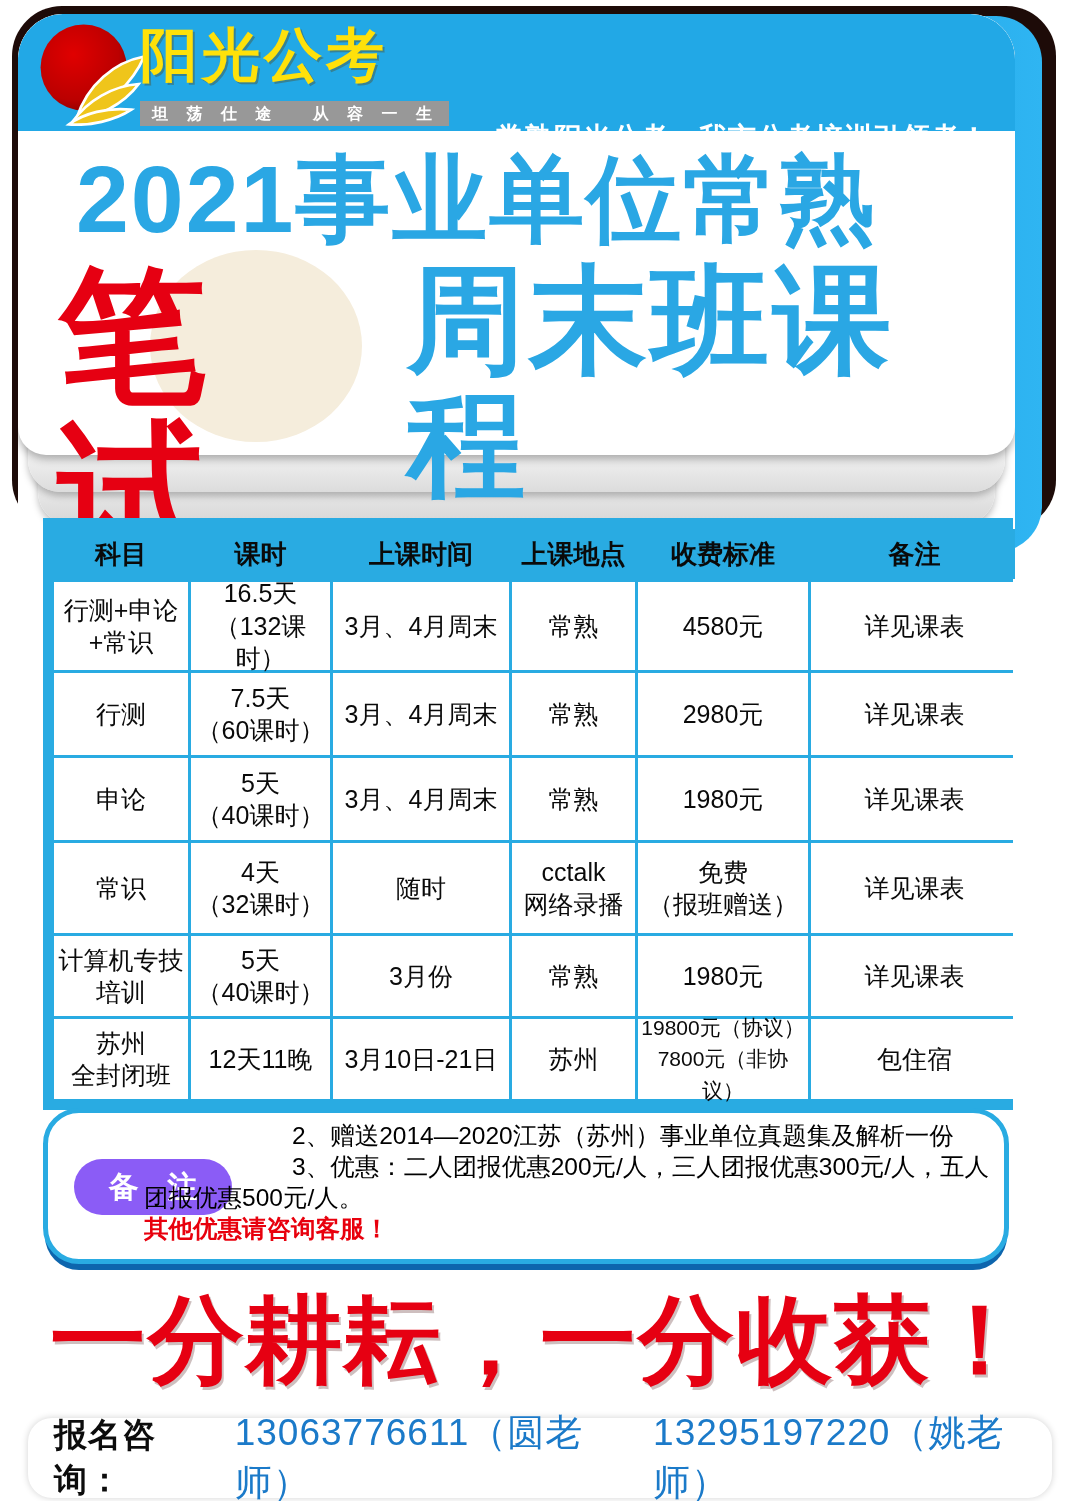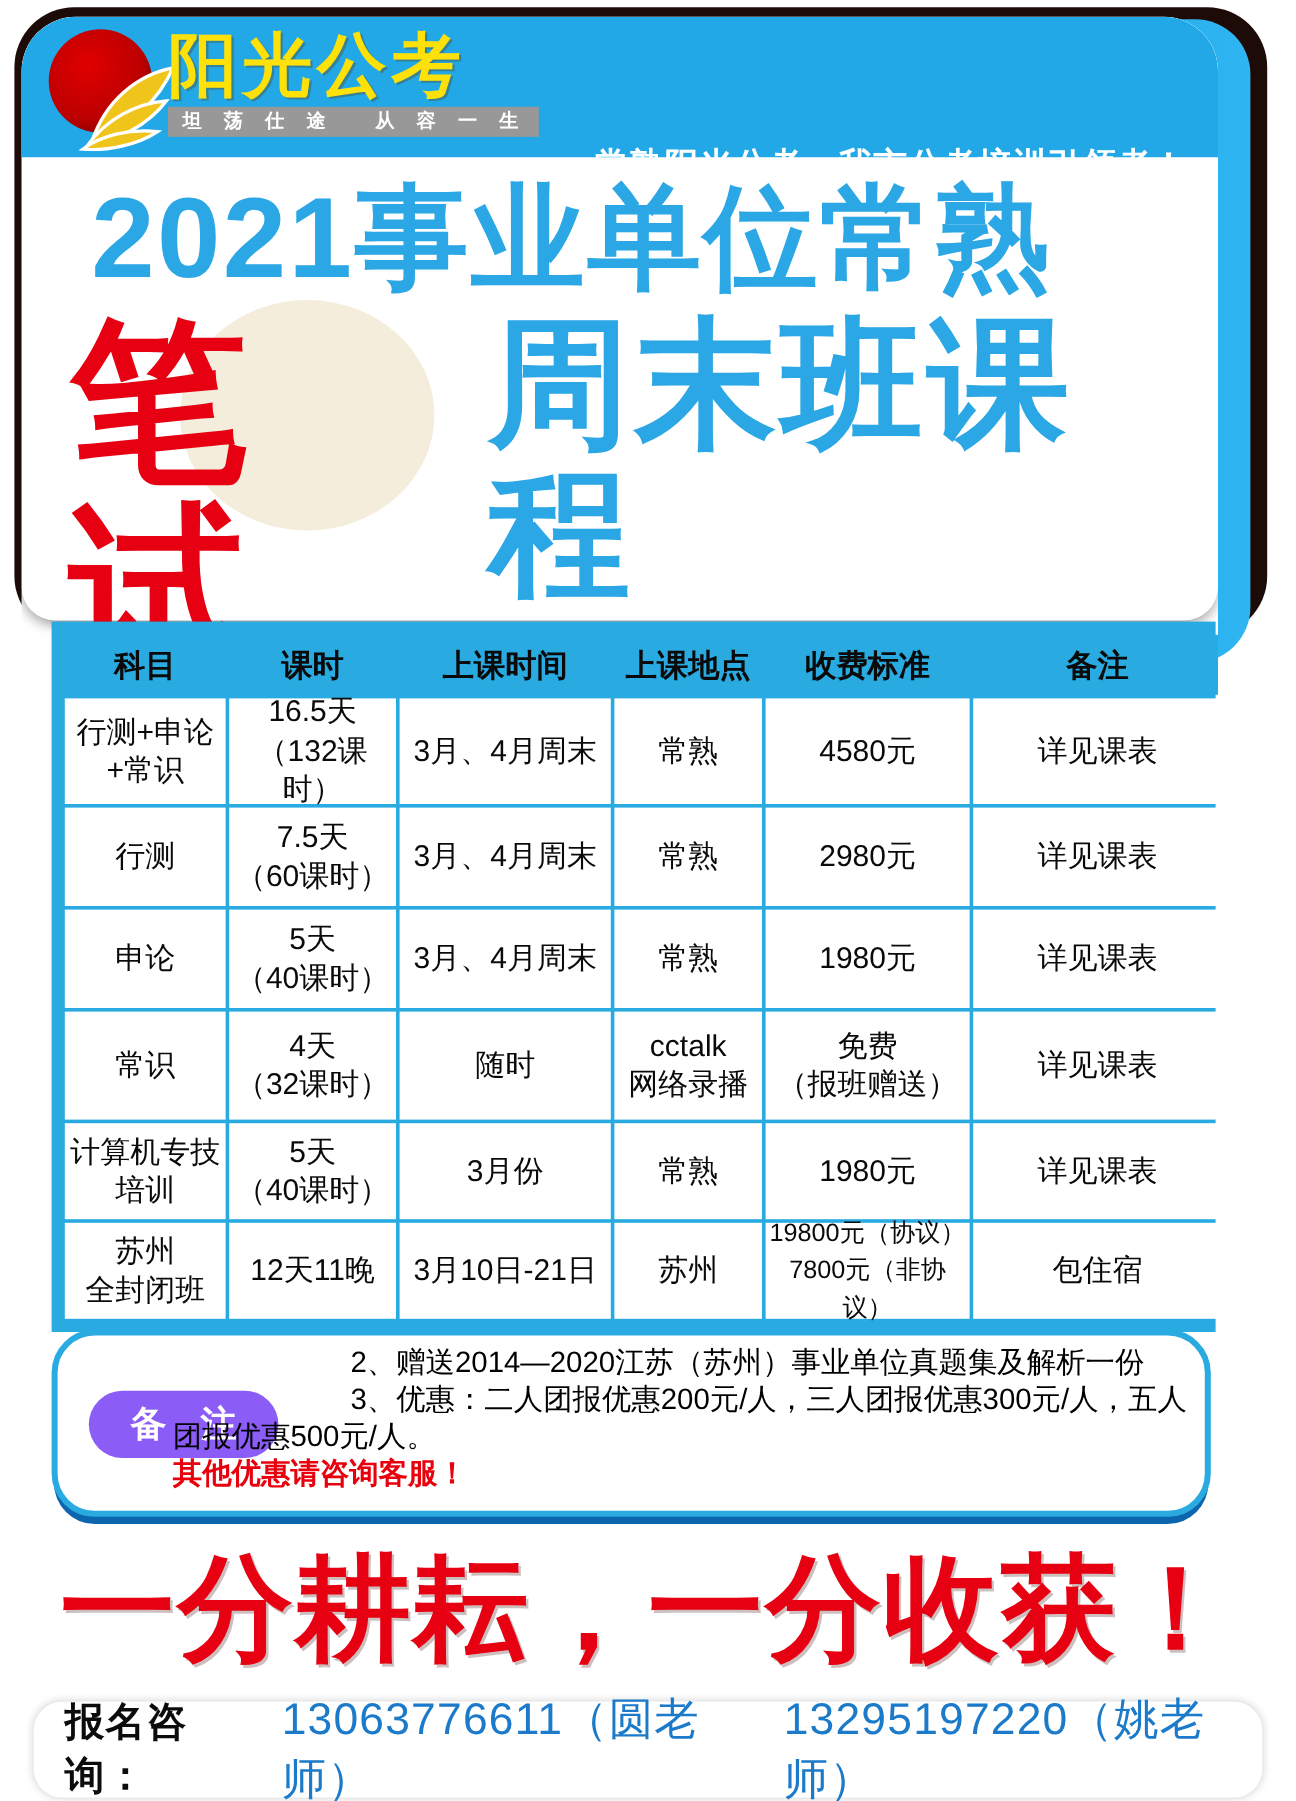--- a/index.html
+++ b/index.html
@@ -35,7 +35,7 @@
     border-radius:0 0 32px 32px;box-shadow:0 4px 7px rgba(0,0,0,.25);
   }
   .sheet1{
-    position:absolute;left:0;top:0;width:997px;height:503px;z-index:3;
+    position:absolute;left:0;top:0;width:997px;height:441px;z-index:3;
     background:#ffffff;border-radius:45px 45px 28px 28px;
     box-shadow:0 4px 9px rgba(0,0,0,.30);
   }

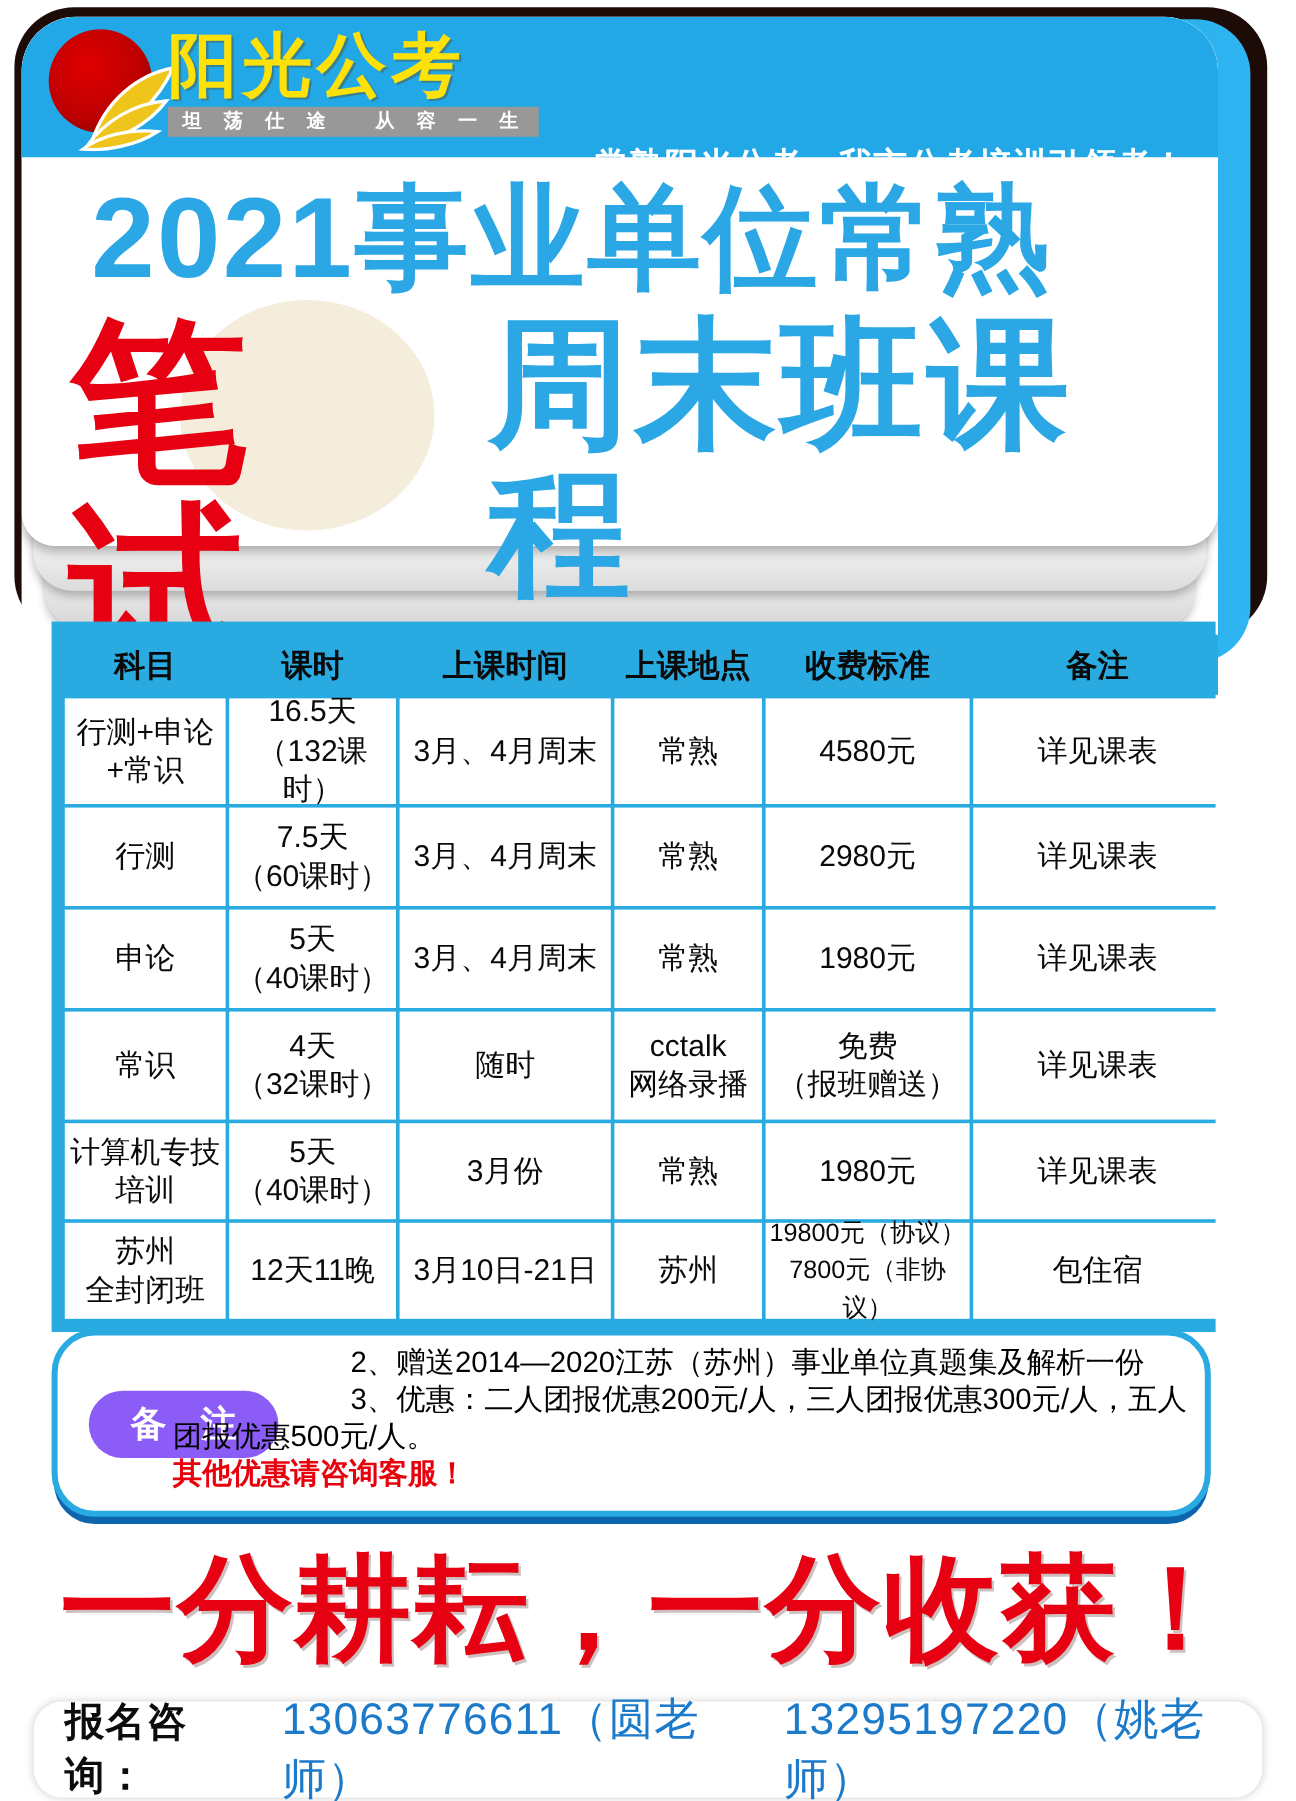--- a/index.html
+++ b/index.html
@@ -53,7 +53,7 @@
     font-family:"Liberation Sans", sans-serif;
   }
   .logo-tagline{
-    margin-top:5px;background:#989898;color:#ffffff;display:inline-block;
+    margin-top:17px;background:#989898;color:#ffffff;display:inline-block;
     font-size:16px;font-weight:700;letter-spacing:7px;padding:3px 10px 3px 12px;
     line-height:1.2;white-space:pre;
   }

